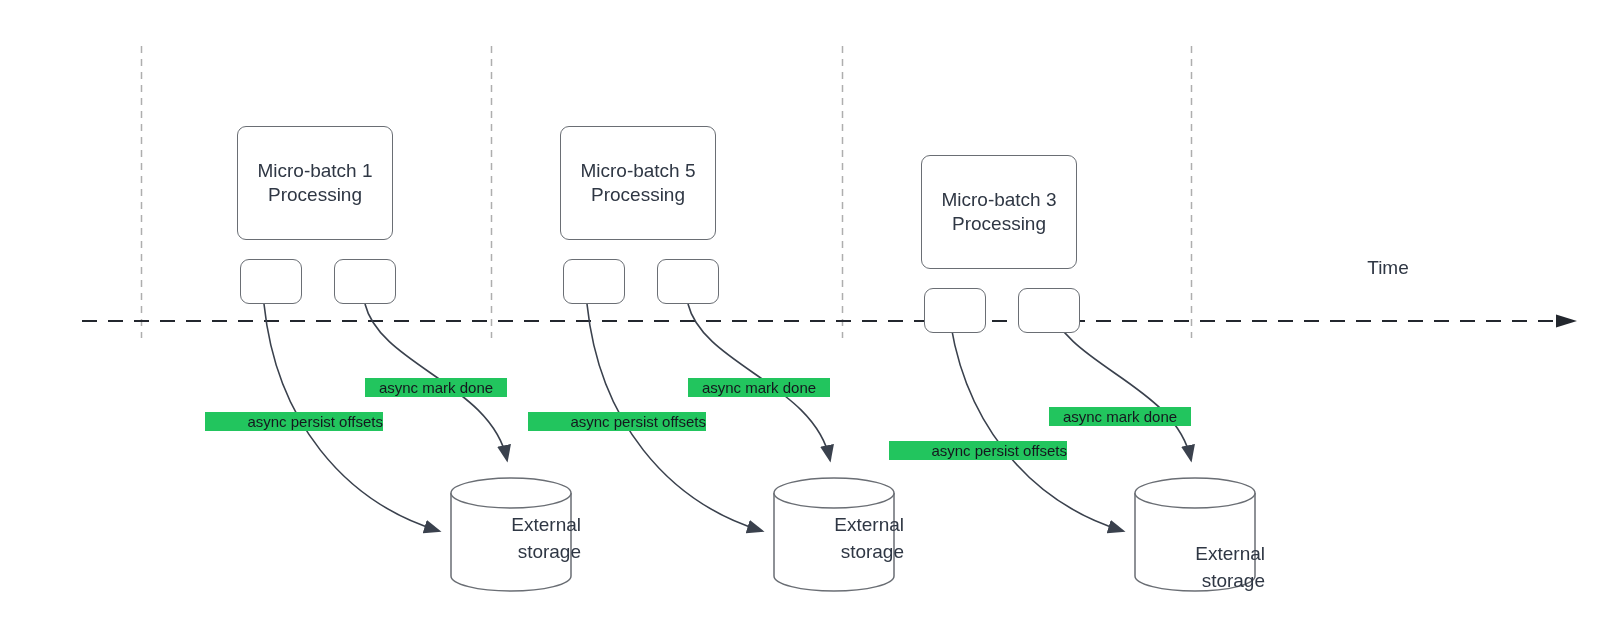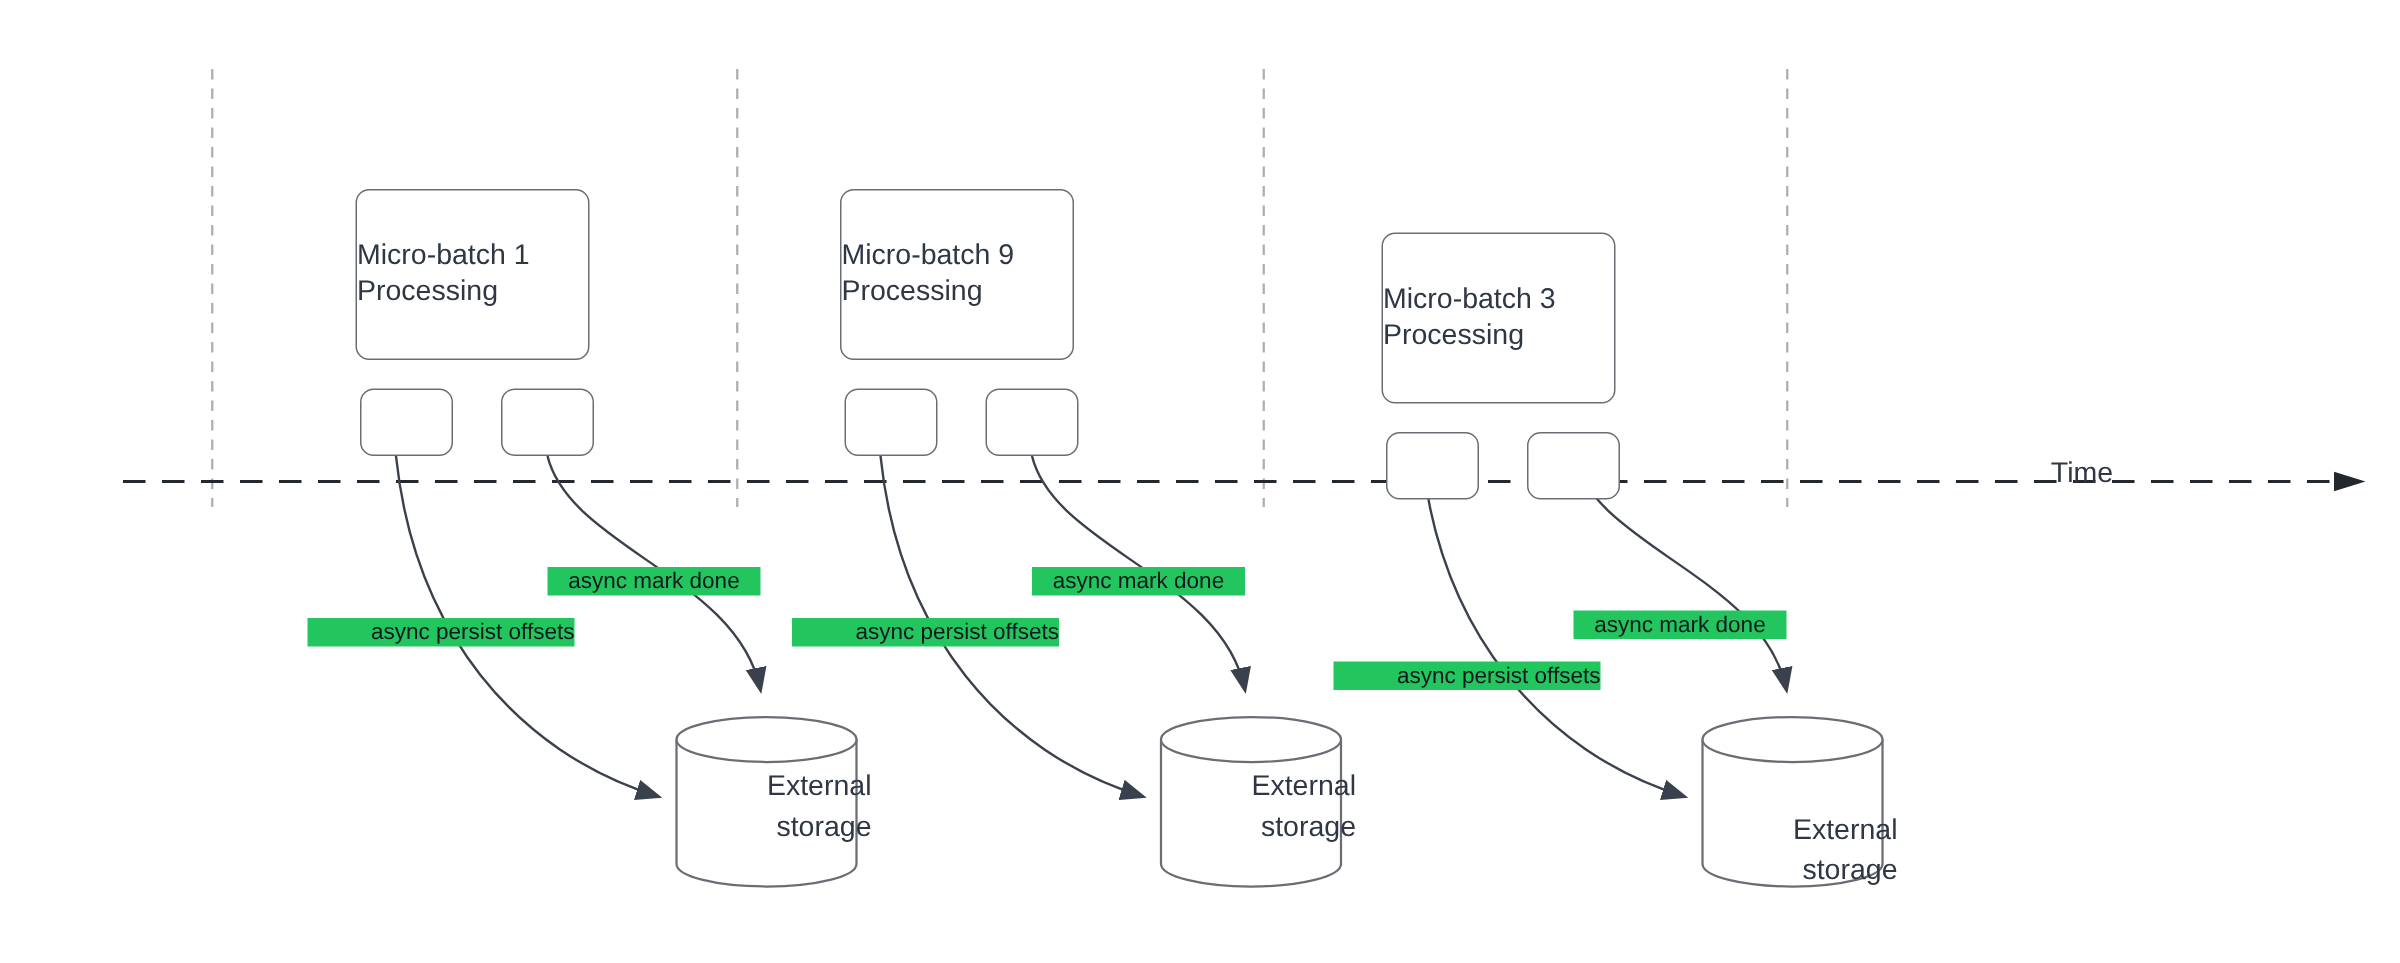--- a/index.html
+++ b/index.html
@@ -20,7 +20,7 @@
   .proc-box{
     position:absolute;left:0;top:126px;width:156px;height:114px;
     box-sizing:border-box;border:1.5px solid var(--shape-stroke);border-radius:9px;
-    background:#ffffff;display:flex;flex-direction:column;align-items:flex-start;justify-content:center;
+    background:#ffffff;display:flex;flex-direction:column;align-items:center;justify-content:center;
     color:var(--shape-text);font-size:19px;line-height:24px;text-align:center;
   }
   .mini{

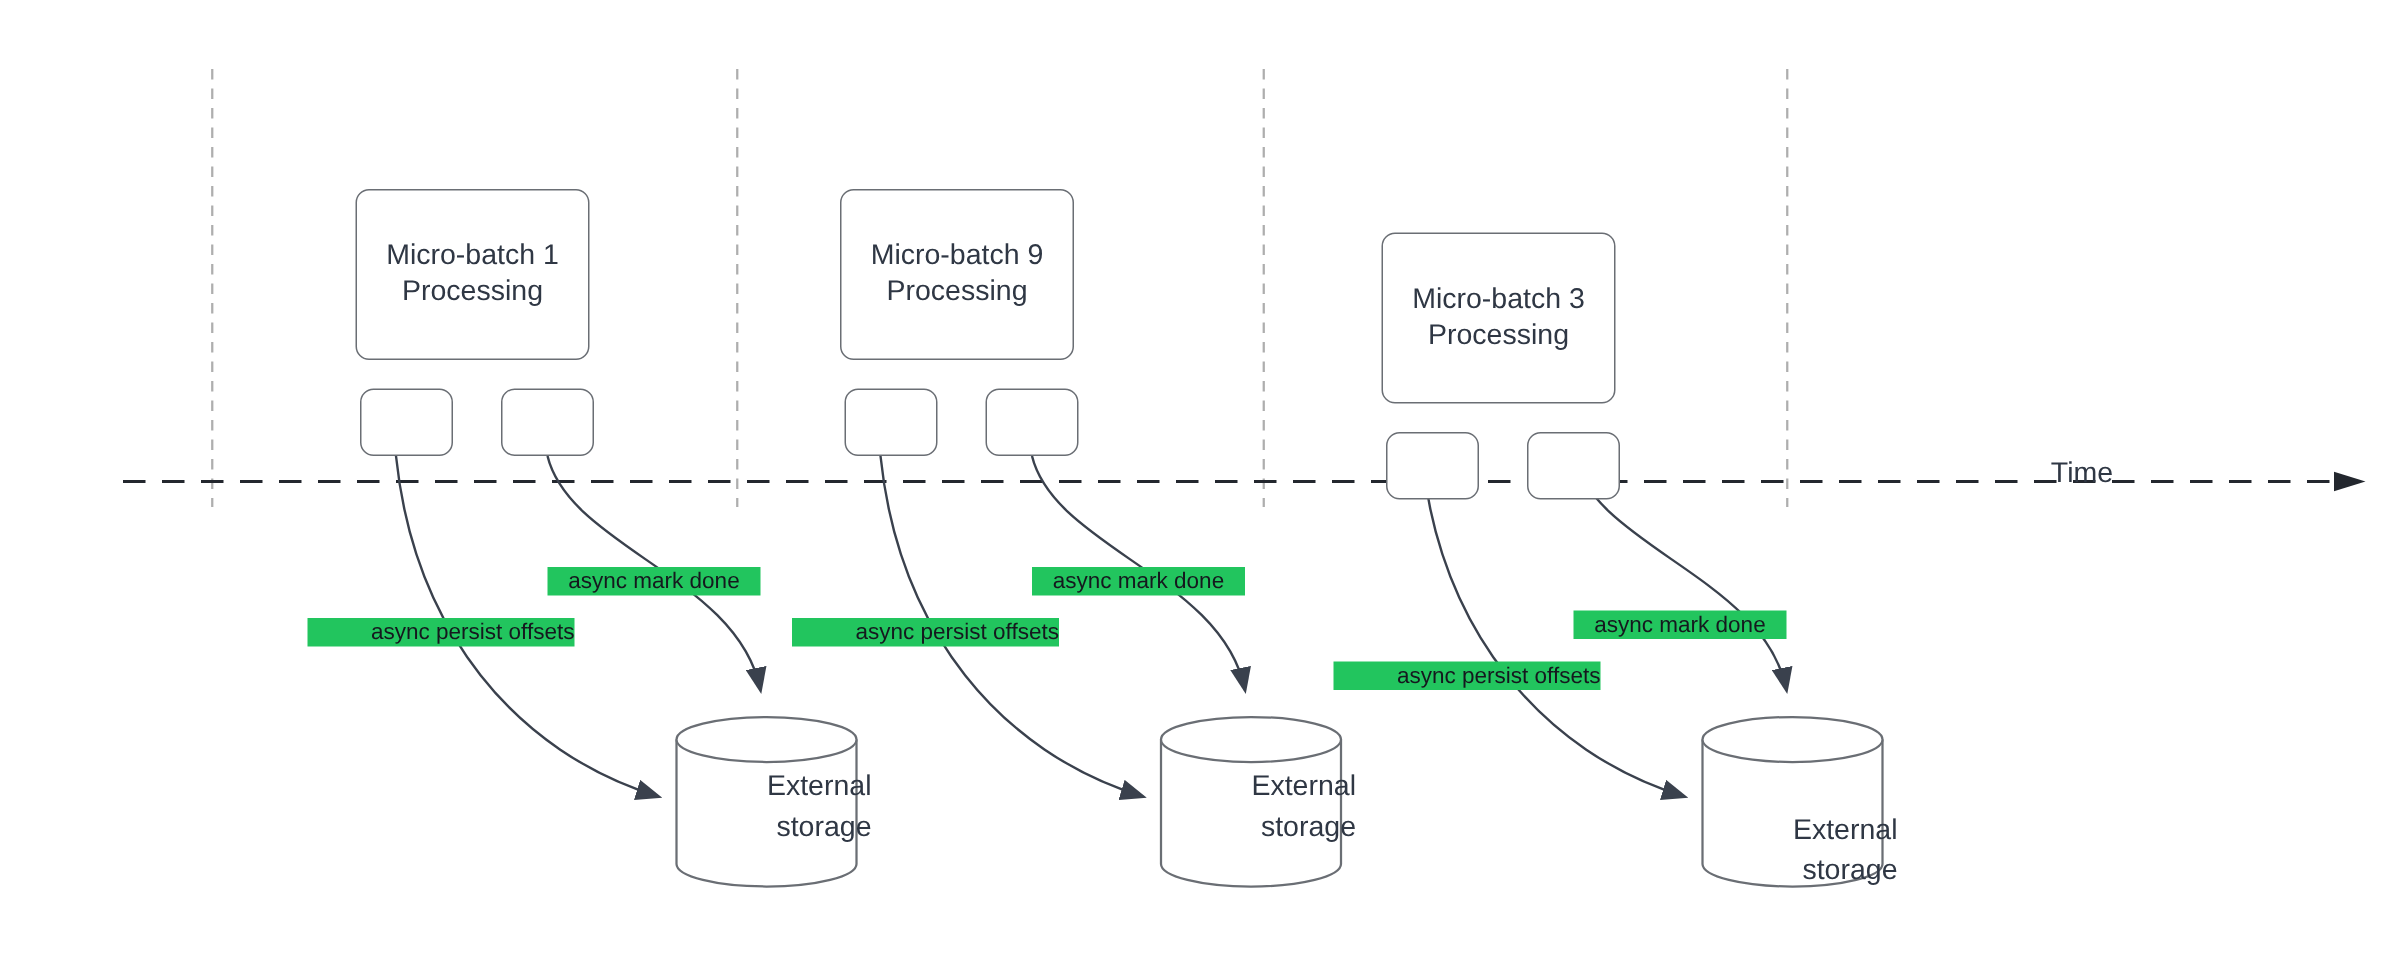--- a/index.html
+++ b/index.html
@@ -107,7 +107,7 @@
 
   <div class="group" style="left:560px;">
     <div class="proc-box">
-      <div>Micro-batch 9</div>
+      <div>Micro-batch 5</div>
       <div>Processing</div>
     </div>
     <div class="mini mini-left"></div>

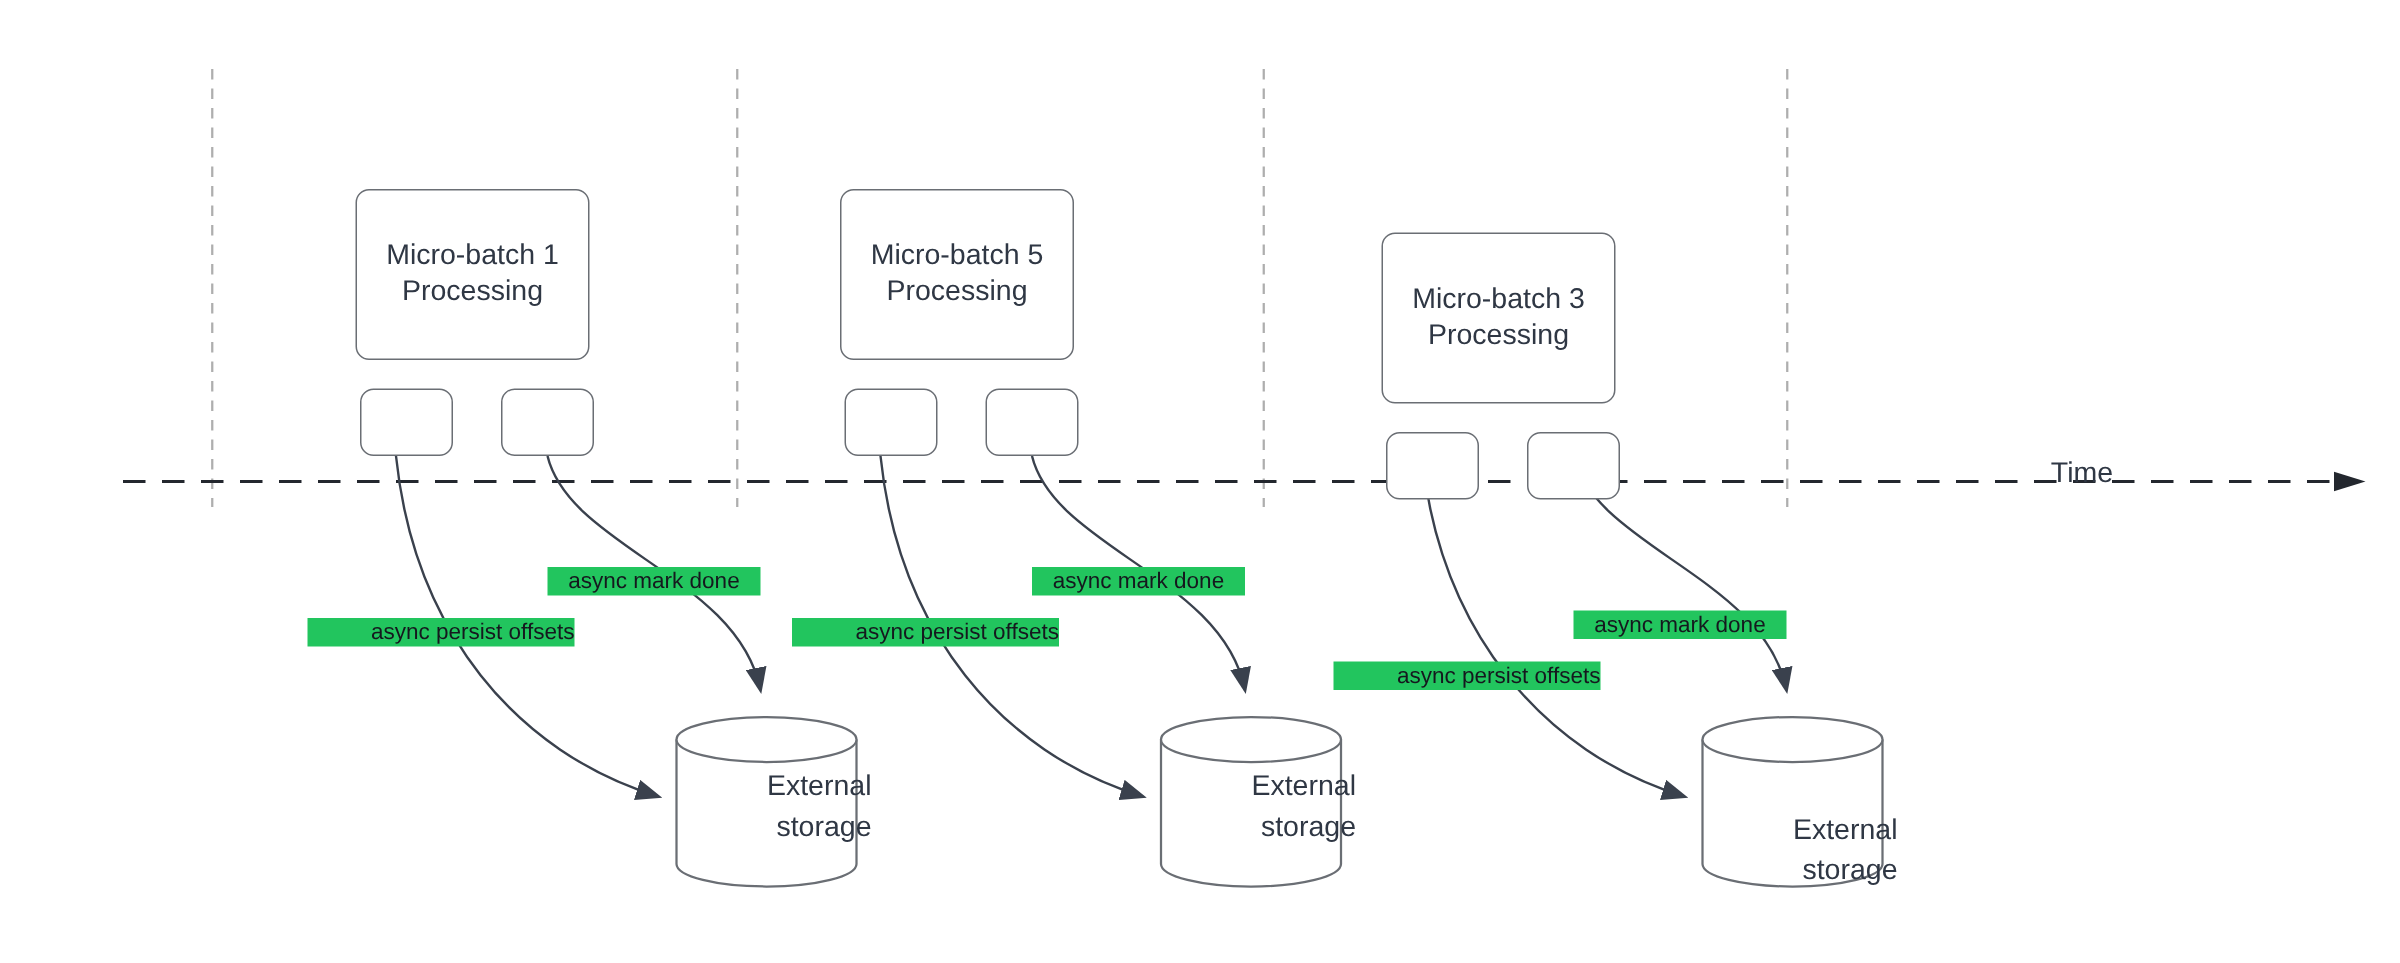--- a/index.html
+++ b/index.html
@@ -41,7 +41,7 @@
   }
   .time-label{
     position:absolute;left:1350px;top:257px;width:76px;text-align:center;
-    font-size:19px;color:var(--shape-text);margin-top:48px;
+    font-size:19px;color:var(--shape-text);
   }
   svg .conn{fill:none;stroke:var(--connector);stroke-width:1.6;}
   svg .shape{fill:#ffffff;stroke:var(--shape-stroke);stroke-width:1.5;}

